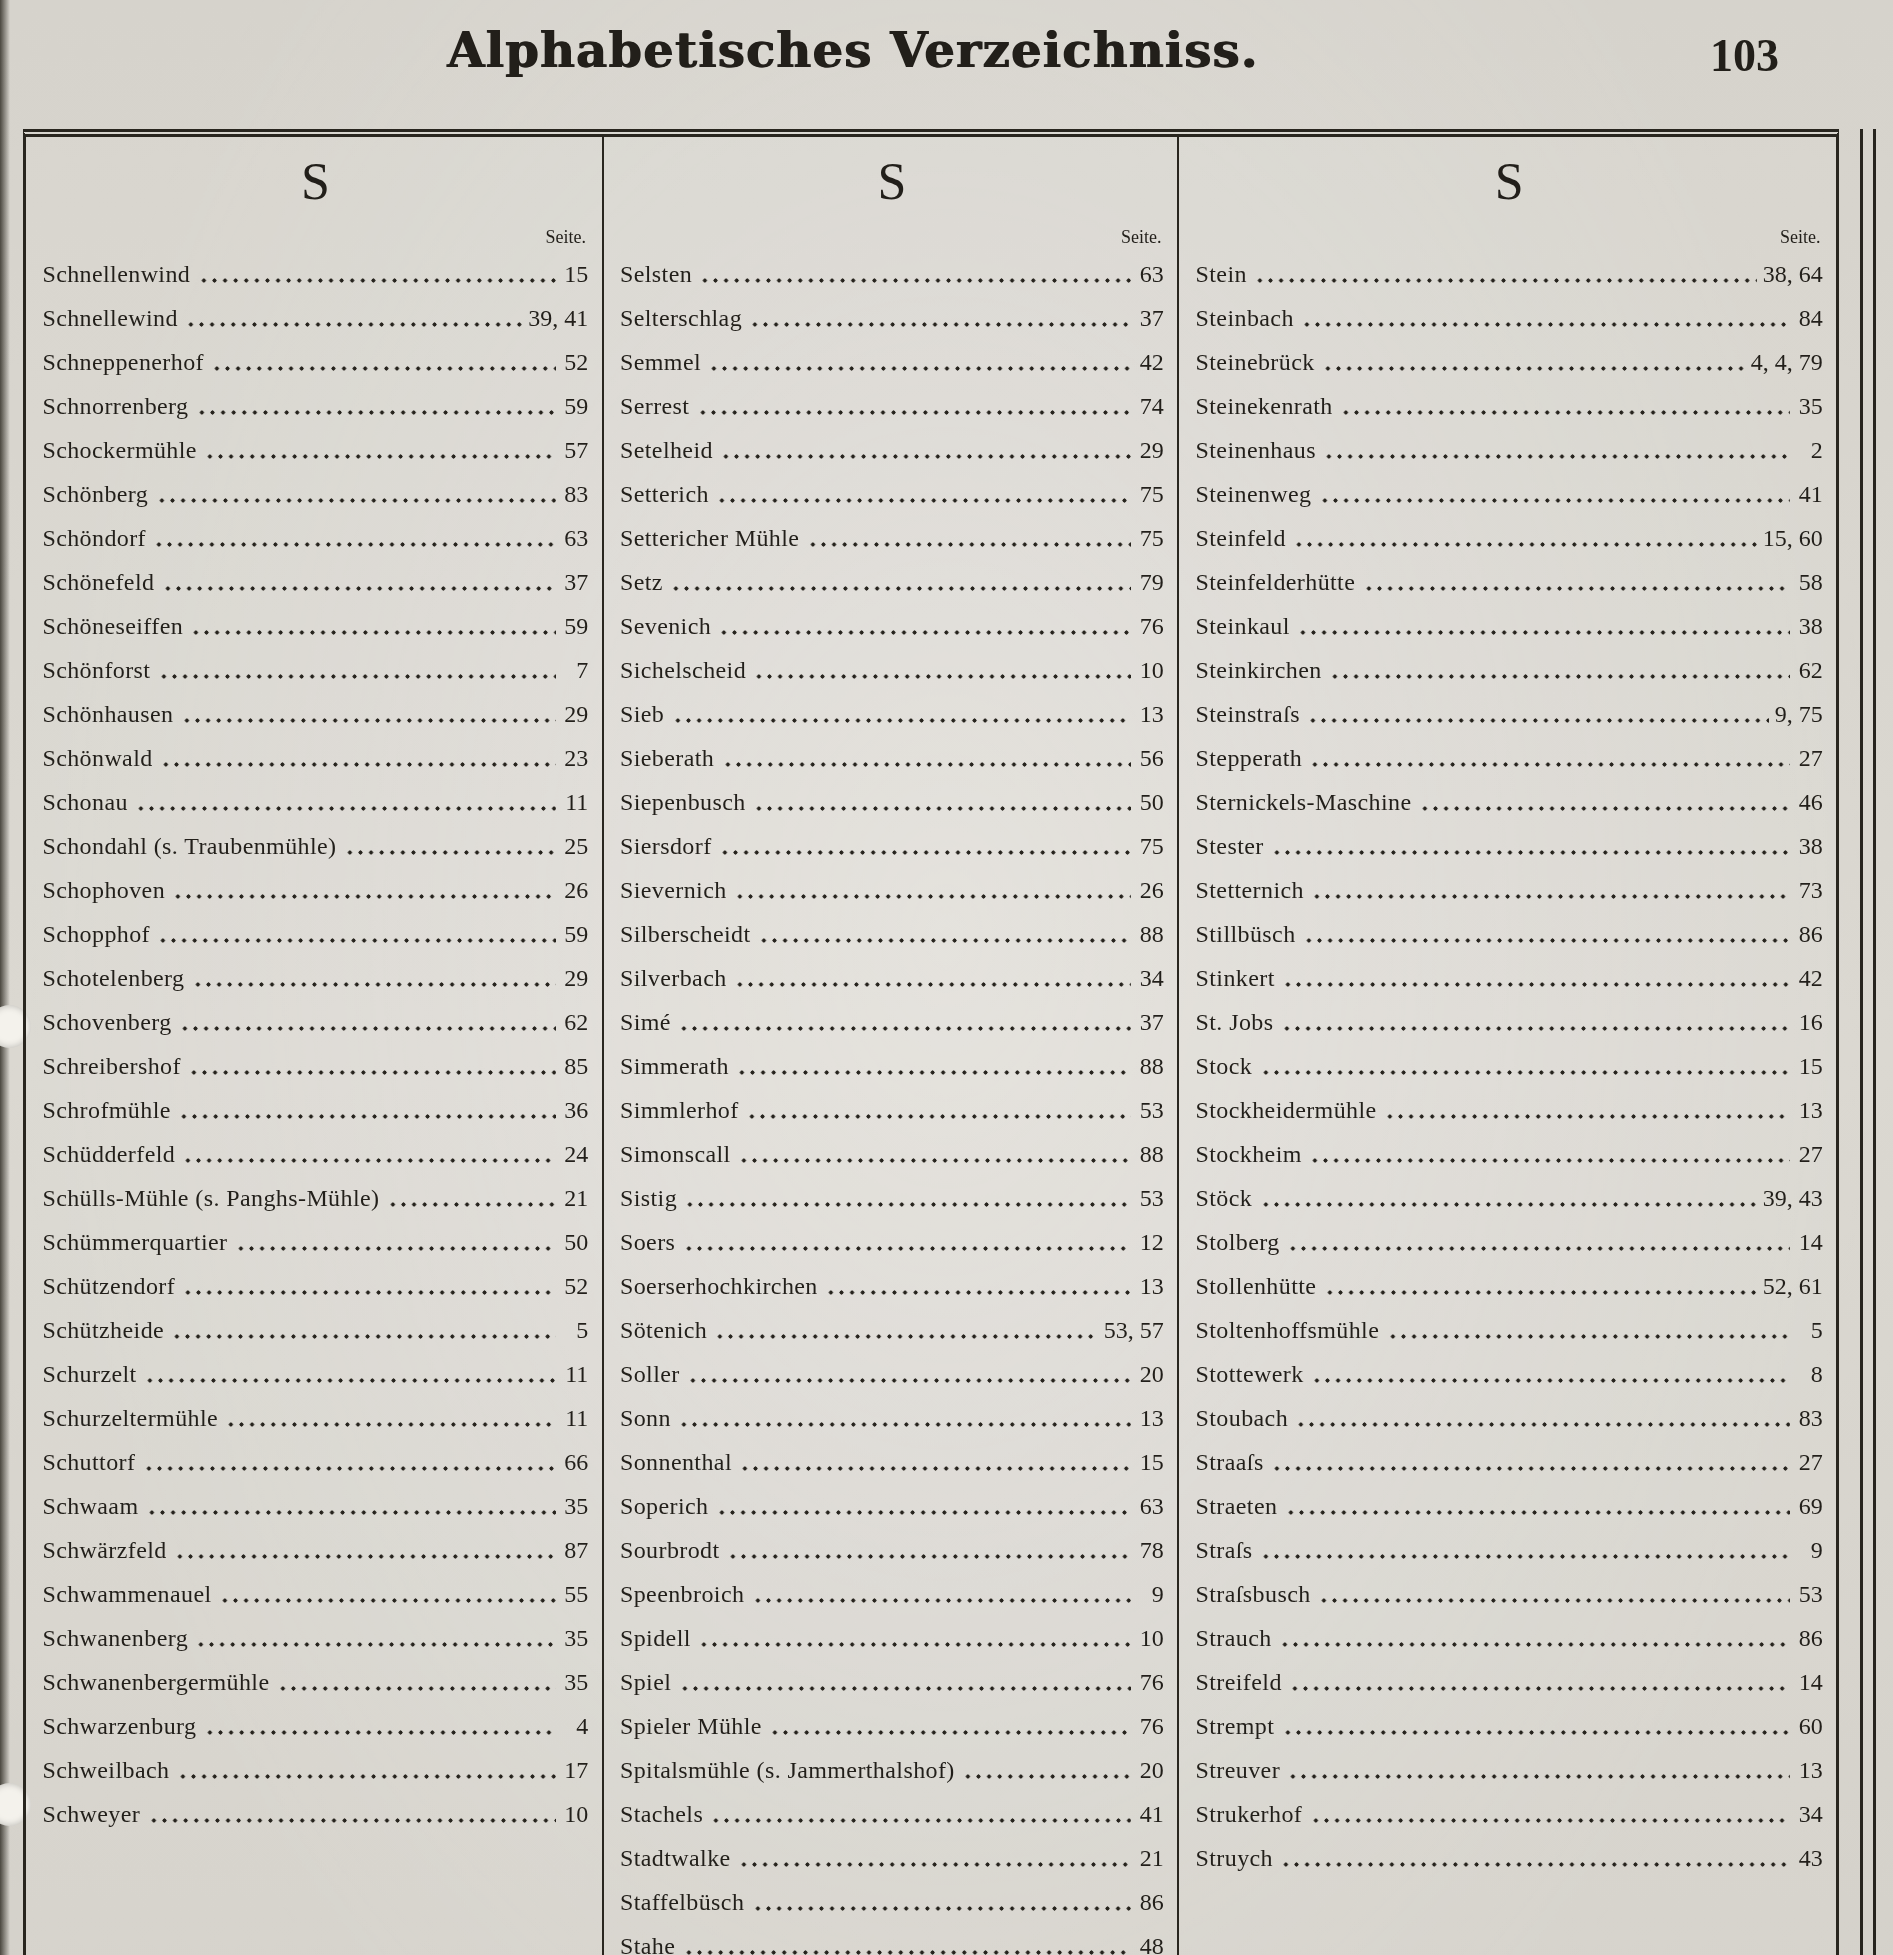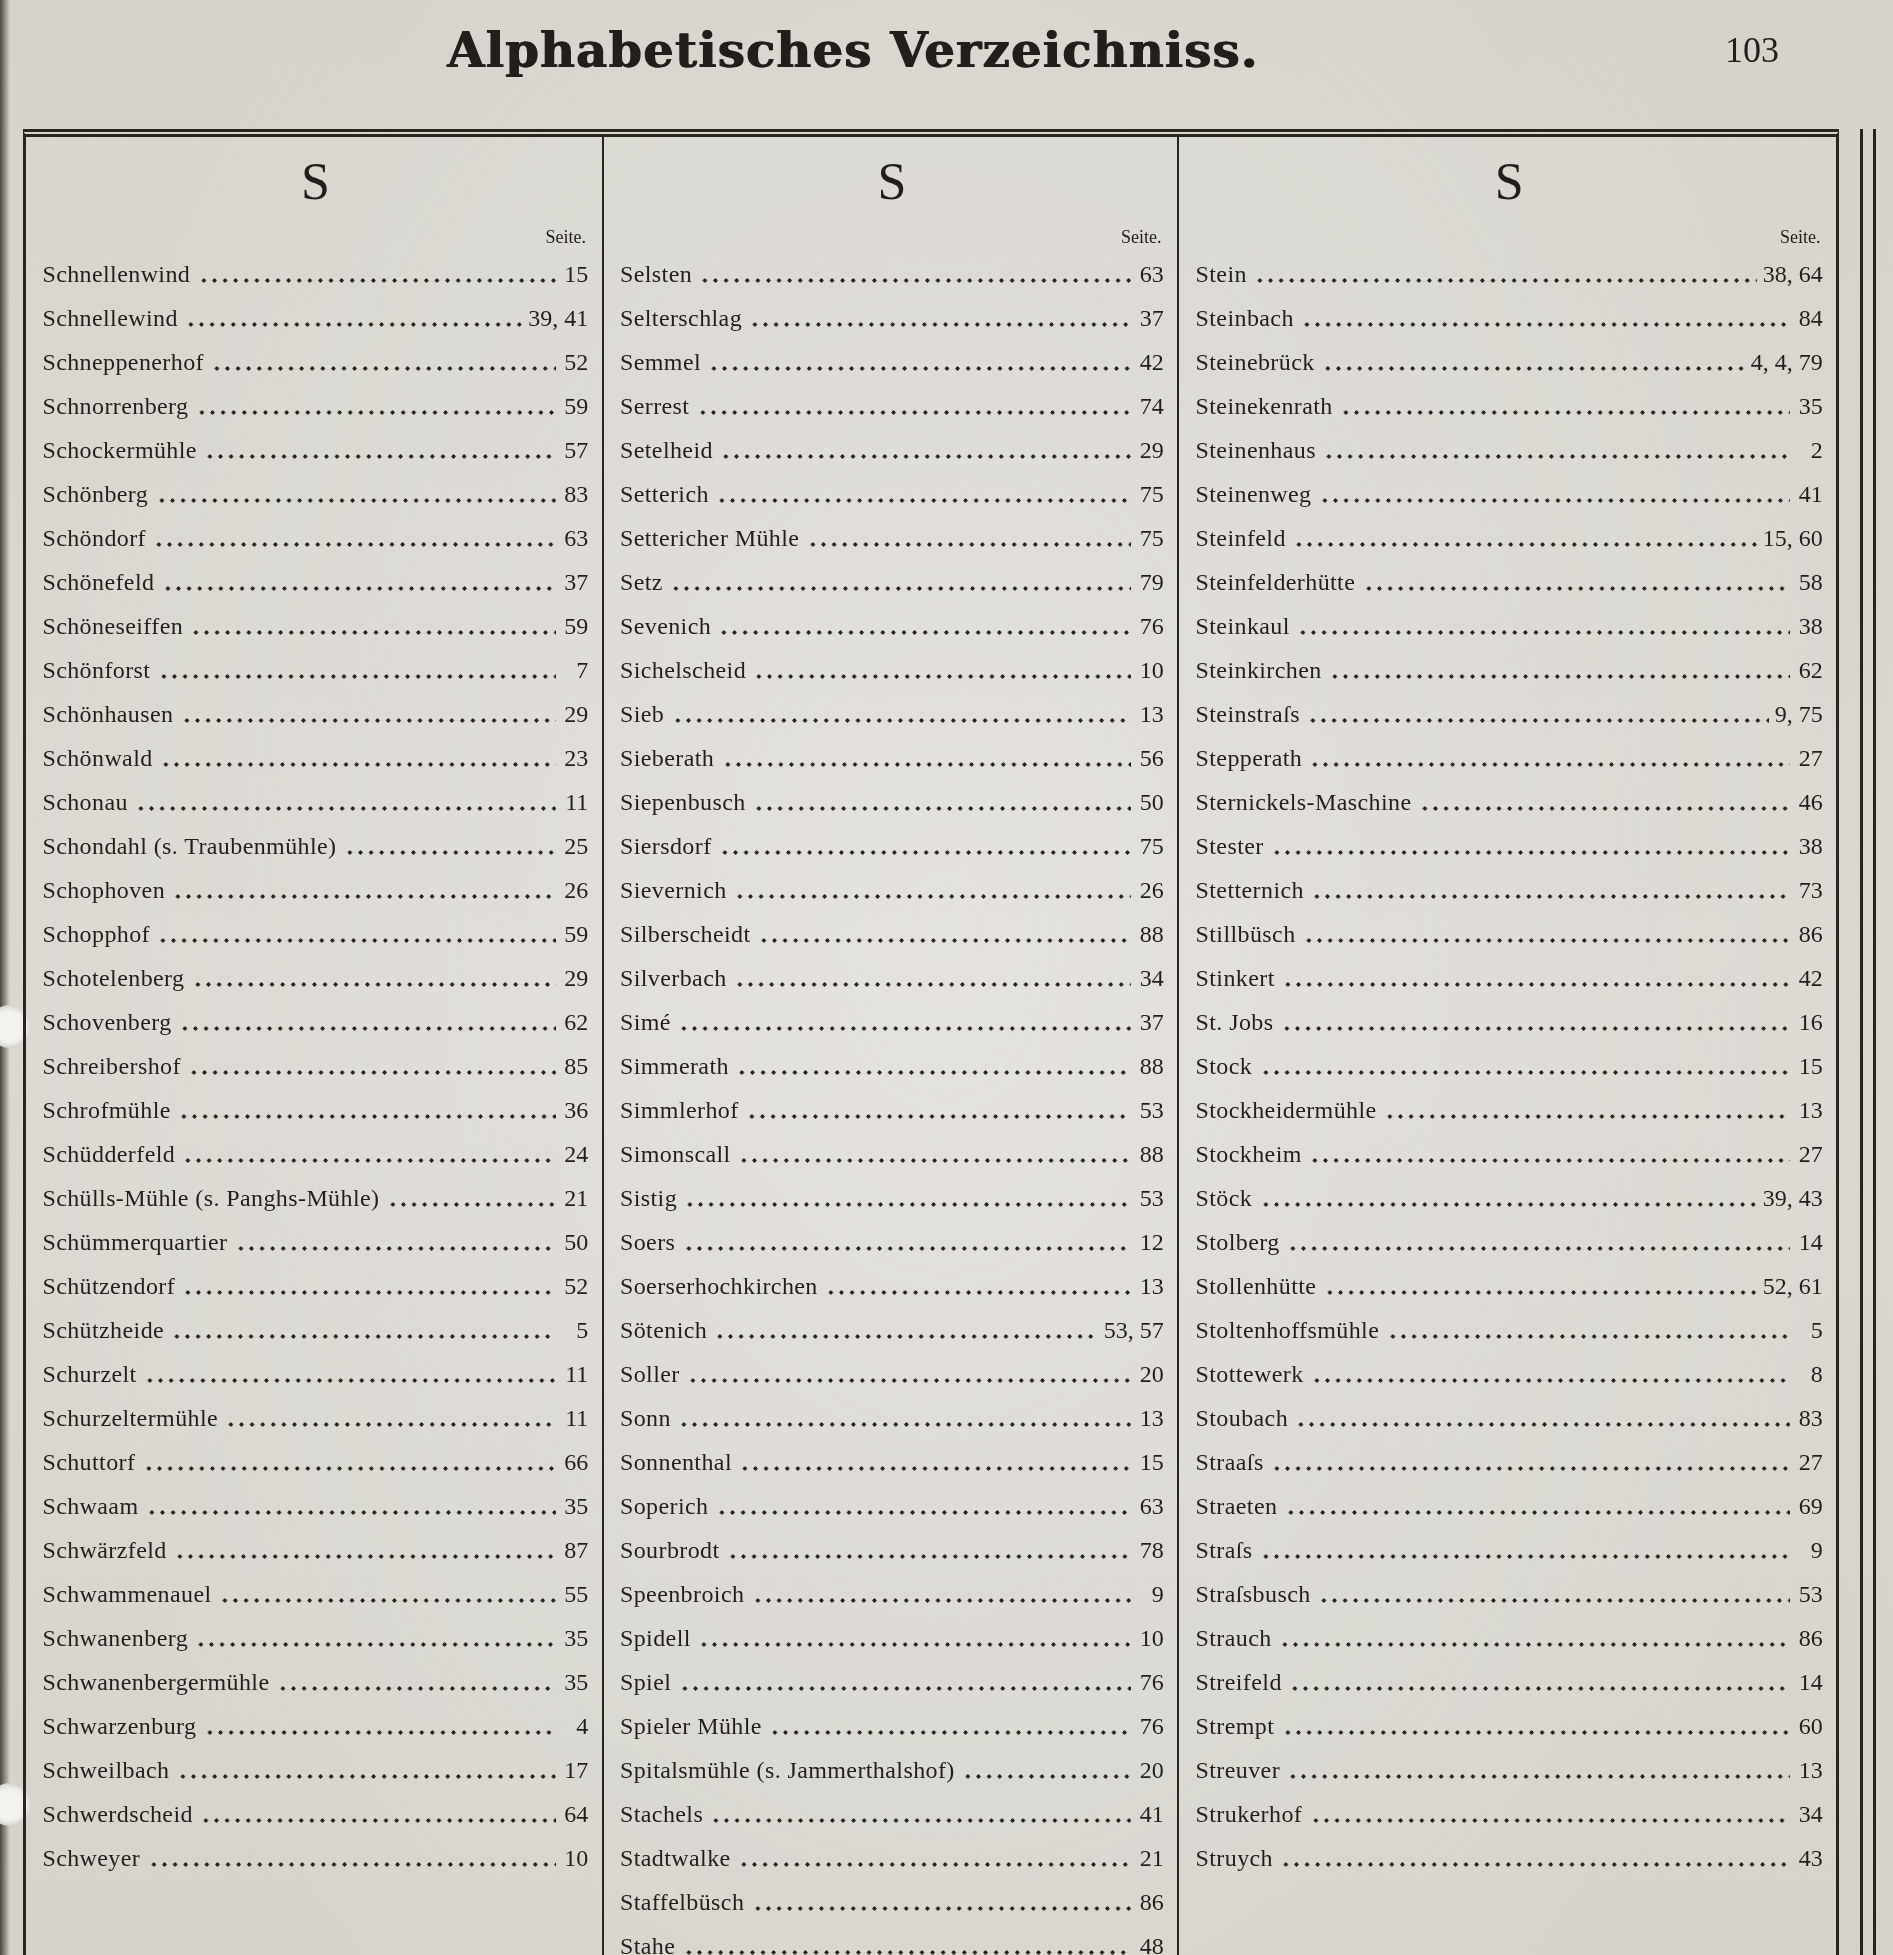--- a/index.html
+++ b/index.html
@@ -56,8 +56,8 @@
   .page-number {
     position: absolute;
     top: 7px; right: 98px;
-    font-size: 36px;
-    font-weight: normal;
+    font-size: 46px;
+    font-weight: bold;
   }
 
   

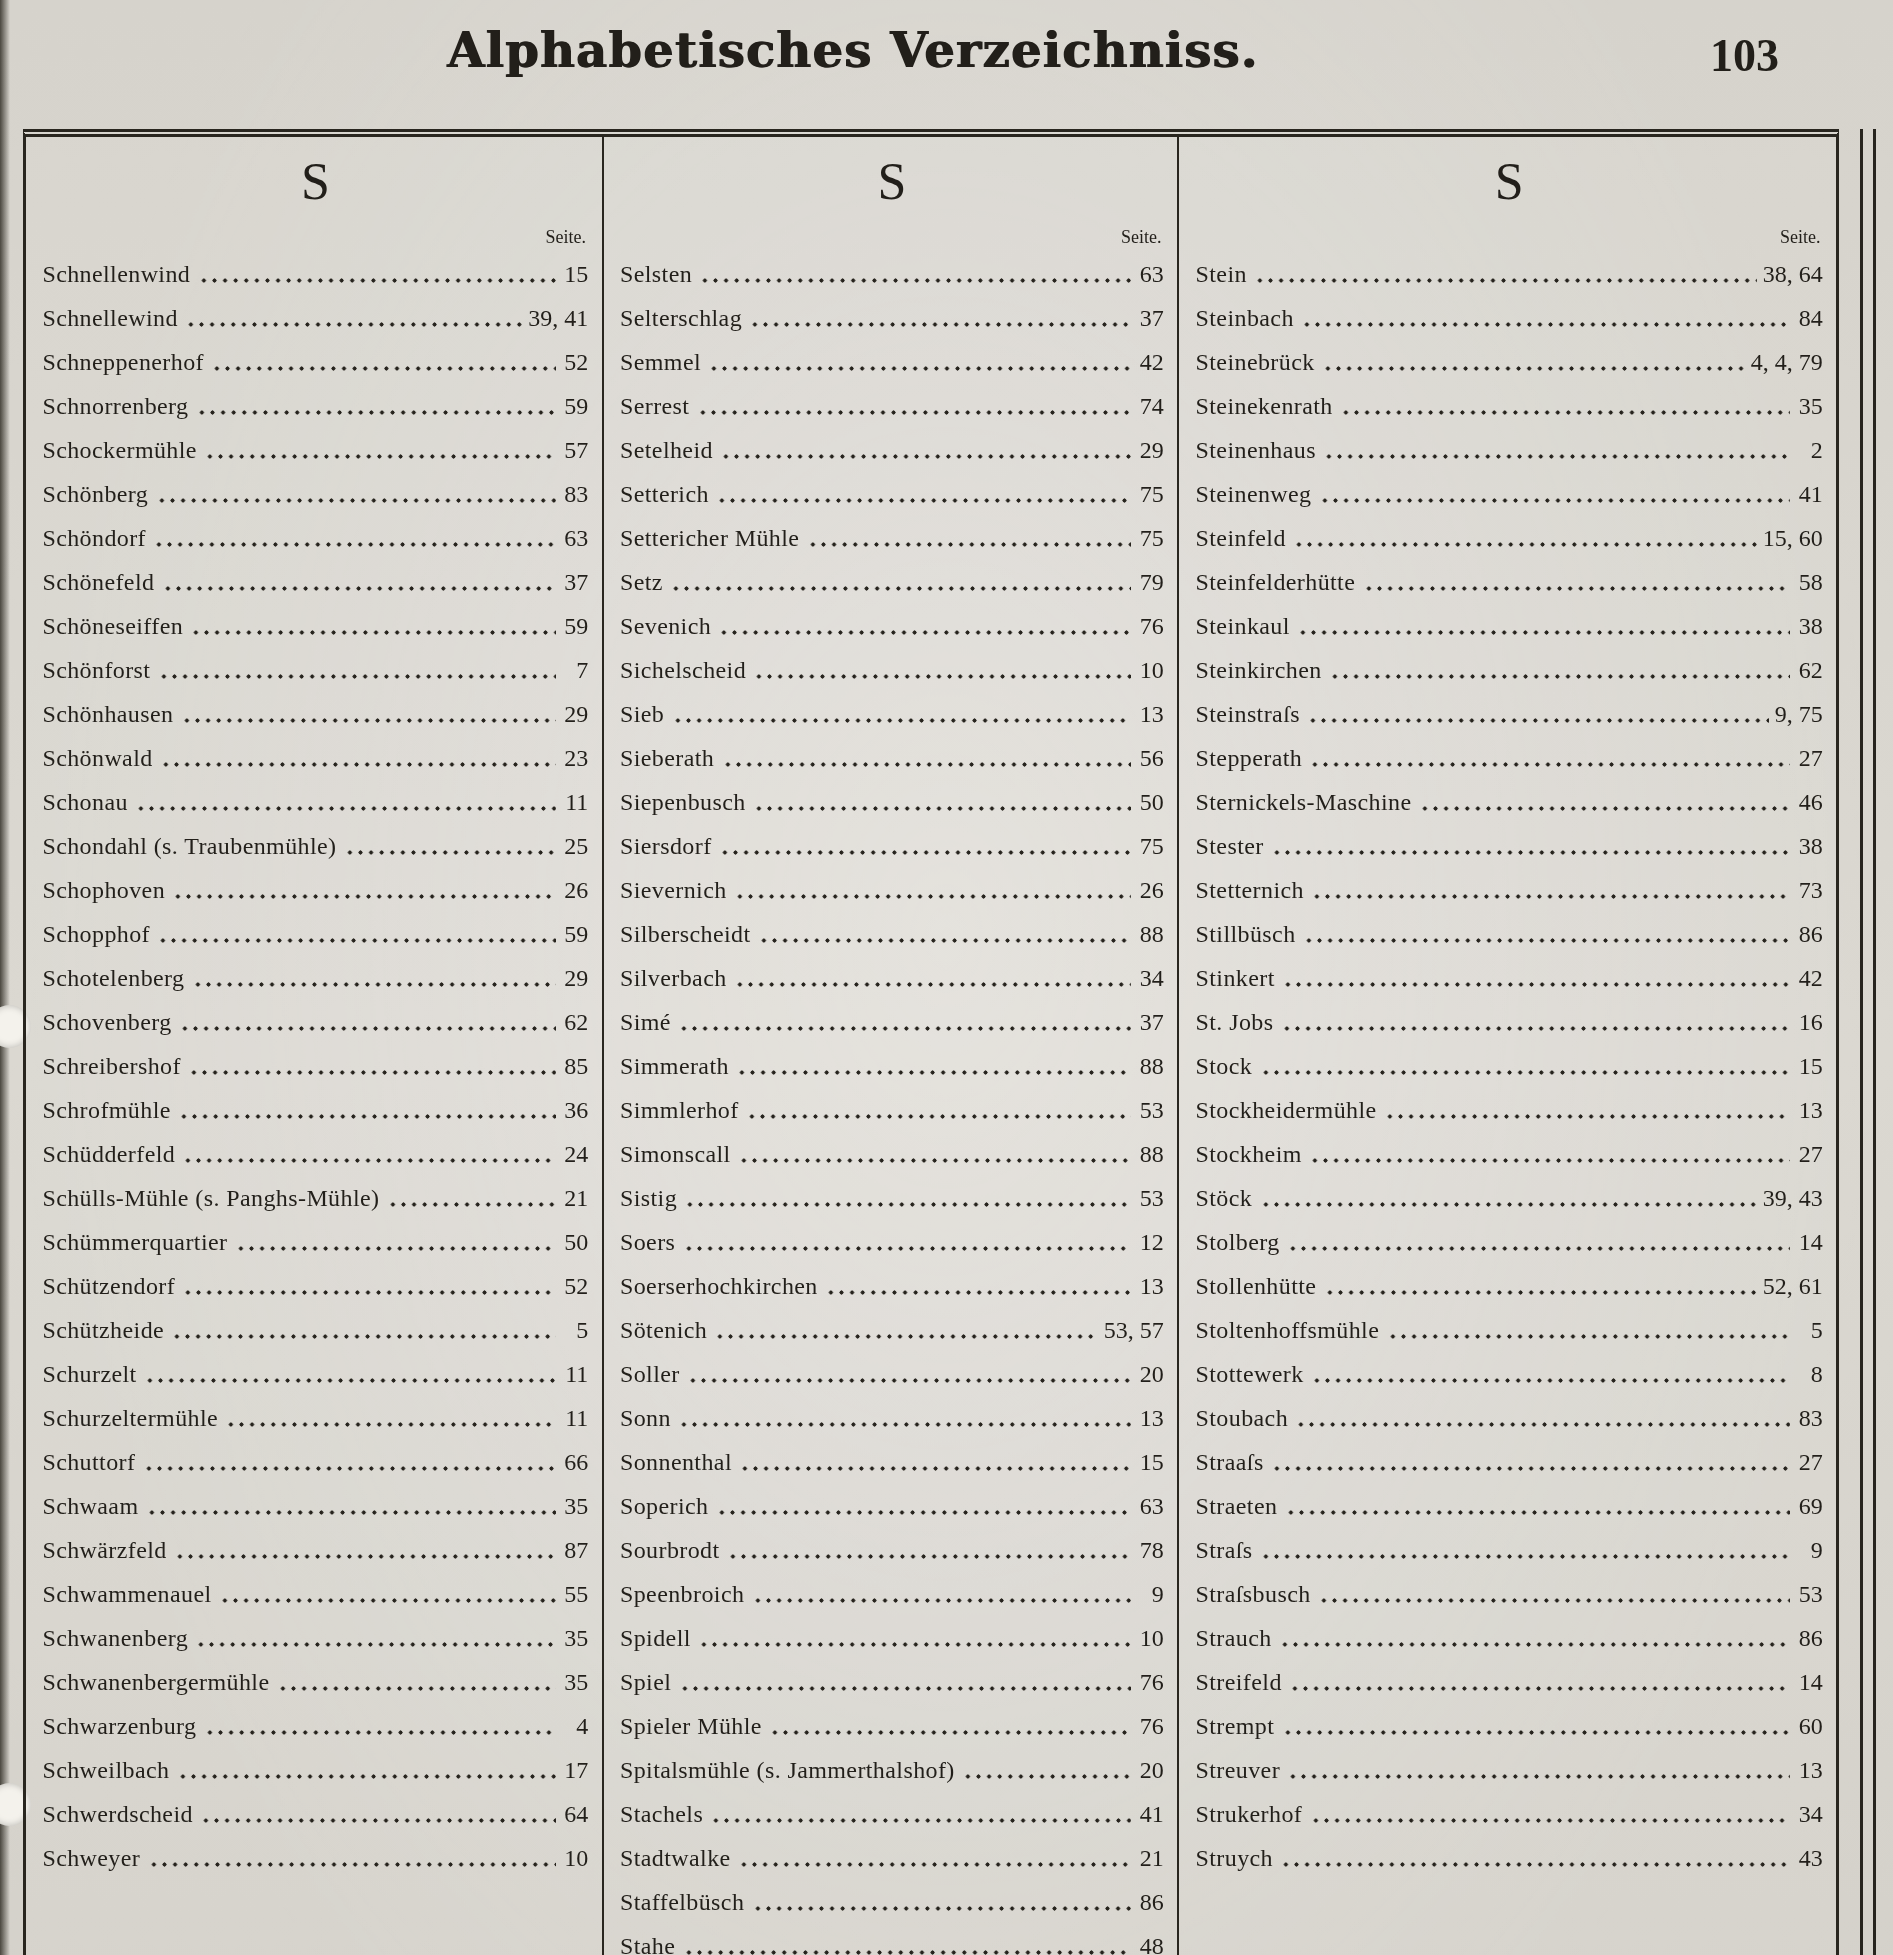--- a/index.html
+++ b/index.html
@@ -317,11 +317,6 @@
           <span class="entry-page">17</span>
         </div>
         <div class="entry">
-          <span class="entry-name">Schwerdscheid</span>
-          <span class="leader"></span>
-          <span class="entry-page">64</span>
-        </div>
-        <div class="entry">
           <span class="entry-name">Schweyer</span>
           <span class="leader"></span>
           <span class="entry-page">10</span>

